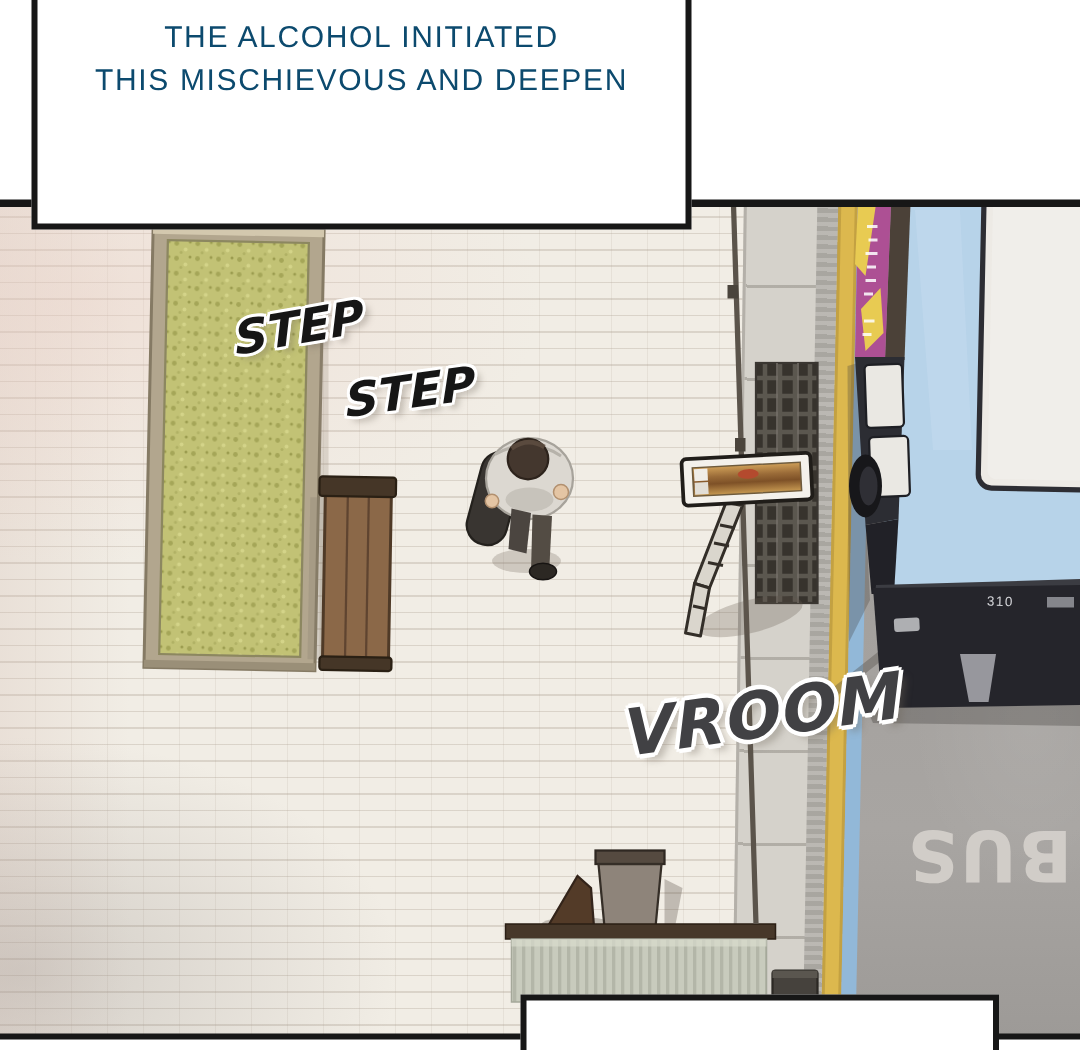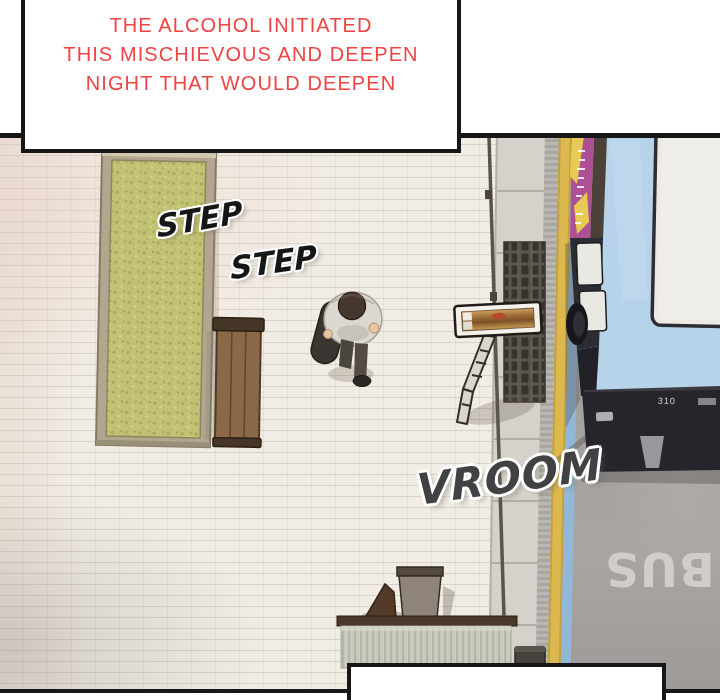--- a/index.html
+++ b/index.html
@@ -53,7 +53,7 @@
   .narr-top{position:absolute;left:21px;top:-8px;width:440px;height:161px;box-sizing:border-box;
     background:#fff;border:4px solid #171717;z-index:20;padding-top:15px;}
   .narr-top .line{position:relative;text-align:center;font-size:20px;line-height:29px;
-    letter-spacing:1.1px;color:#ef4444;}
+    letter-spacing:1.1px;color:#0c4a6e;}
   .narr-bottom{position:absolute;left:347px;top:663px;width:319px;height:45px;box-sizing:border-box;
     background:#fff;border:4px solid #171717;z-index:20;}
 </style>

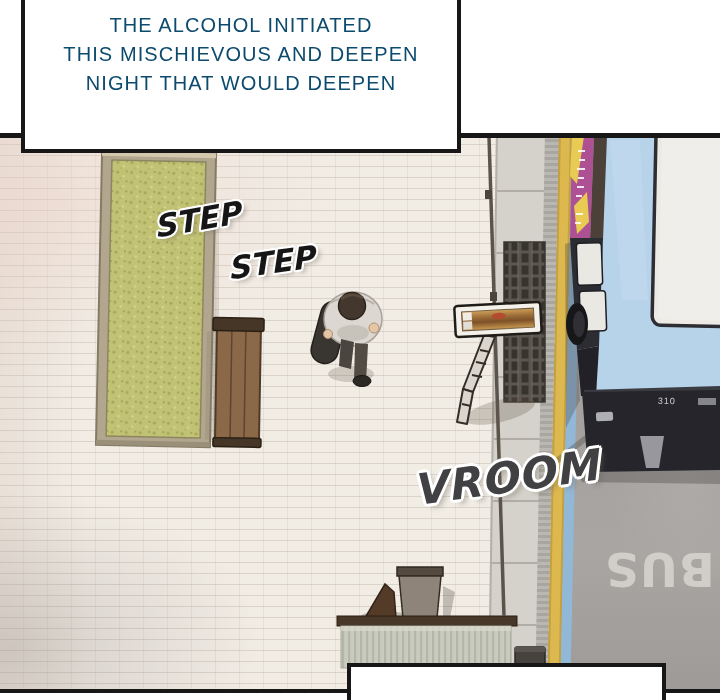--- a/index.html
+++ b/index.html
@@ -231,7 +231,6 @@
   <div class="narr-top">
     <div class="line">THE ALCOHOL INITIATED</div>
     <div class="line">THIS MISCHIEVOUS AND DEEPEN</div>
-    <div class="line">NIGHT THAT WOULD DEEPEN</div>
   </div>
 
   <div class="narr-bottom">

